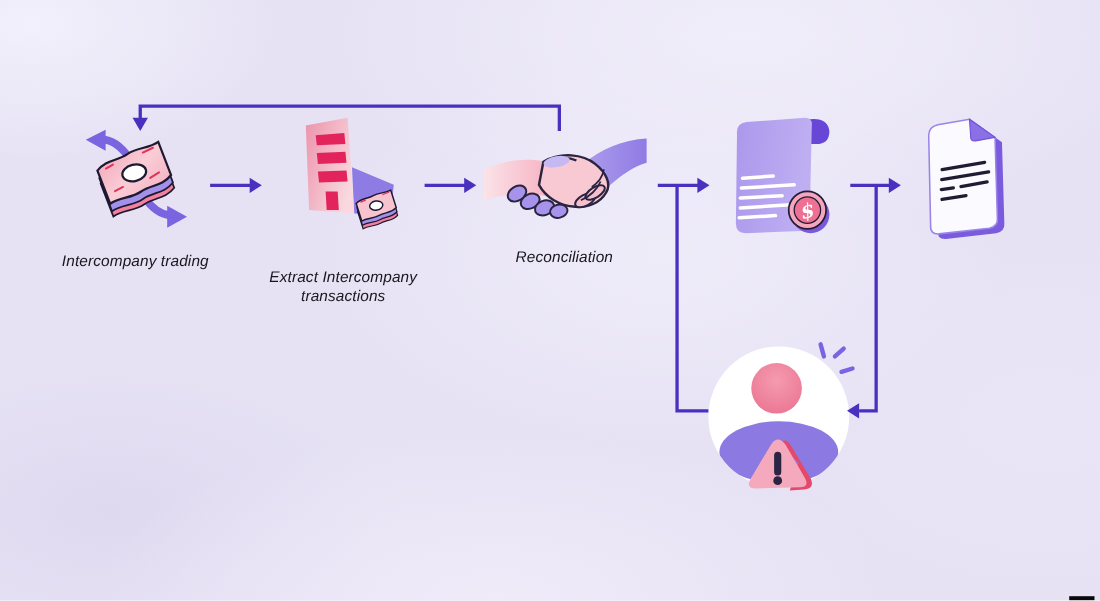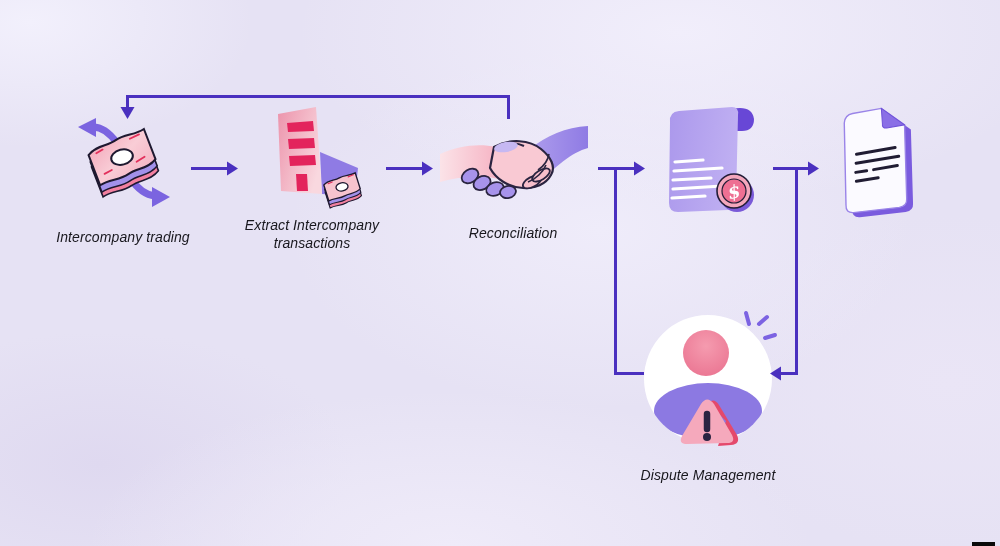--- a/index.html
+++ b/index.html
@@ -227,7 +227,7 @@
 
   <div class="node-label" style="left:53px;top:228px;width:140px;">Intercompany trading</div>
 
-  <div class="node-label" style="left:212px;top:216px;width:200px;">Extract Intercompany transactions</div>
+  <div class="node-label" style="left:212px;top:242px;width:200px;">Extract Intercompany transactions</div>
 
   <div class="node-label" style="left:443px;top:224px;width:140px;">Reconciliation</div>
 

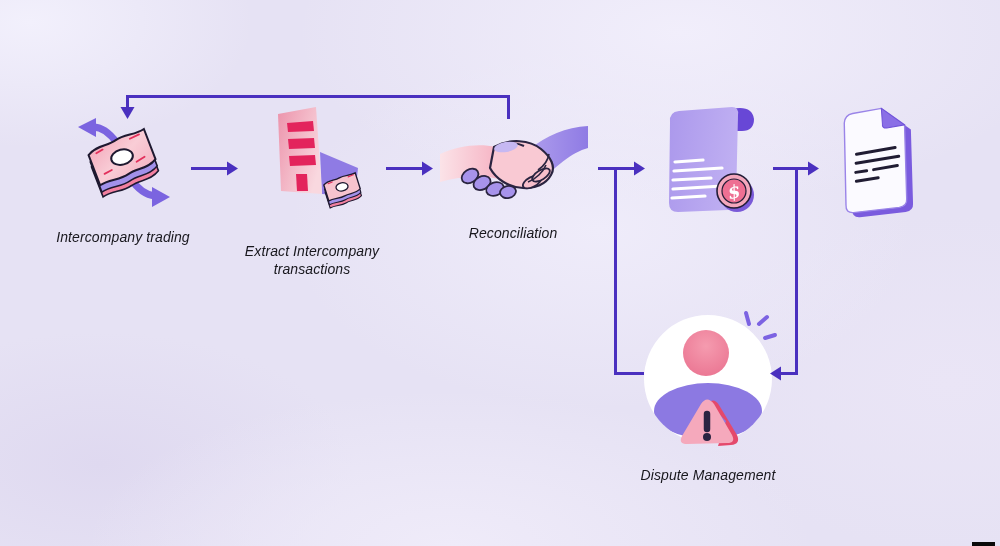--- a/index.html
+++ b/index.html
@@ -233,7 +233,6 @@
 
 
 
-  <div class="node-label" style="left:633px;top:466px;width:150px;">Dispute Management</div>
 
   <div class="corner-artifact"></div>
 

